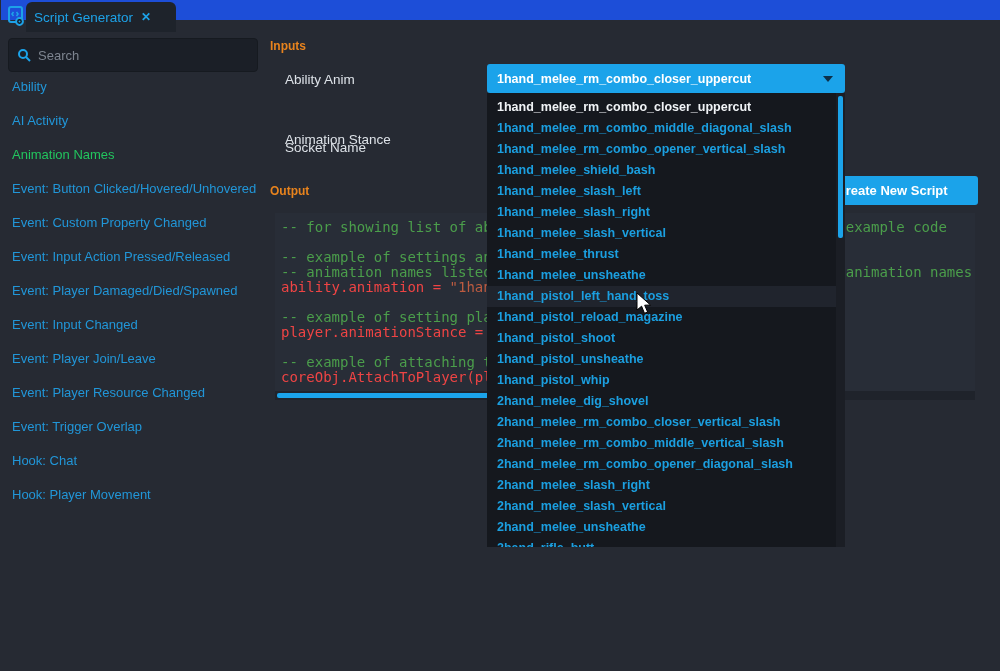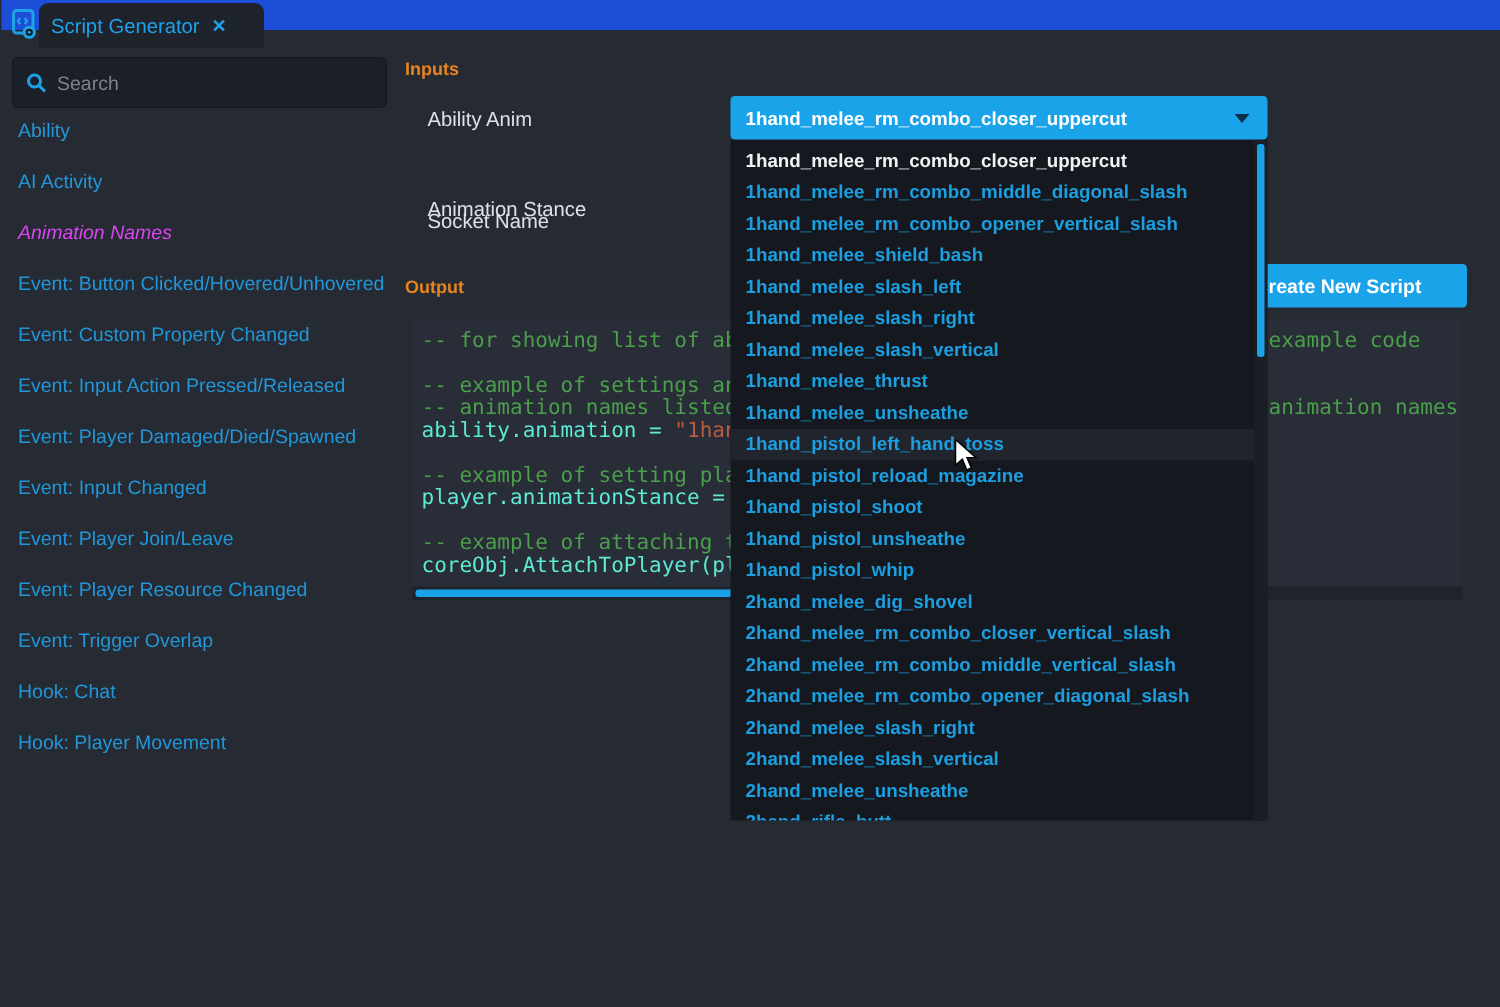--- a/index.html
+++ b/index.html
@@ -33,7 +33,7 @@
     height:34px; display:flex; align-items:center; padding-left:12px;
     font-size:13px; color:#2196d8; cursor:pointer; white-space:nowrap;
   }
-  .nav-item.selected { color:#d946ef;font-style:italic; }
+  .nav-item.selected { color:#22c55e; }
   
   .section-header { position:absolute; color:#e8831d; font-size:12px; font-weight:bold; }
   .field-label { position:absolute; left:285px; color:#dde2e8; font-size:13.5px; }

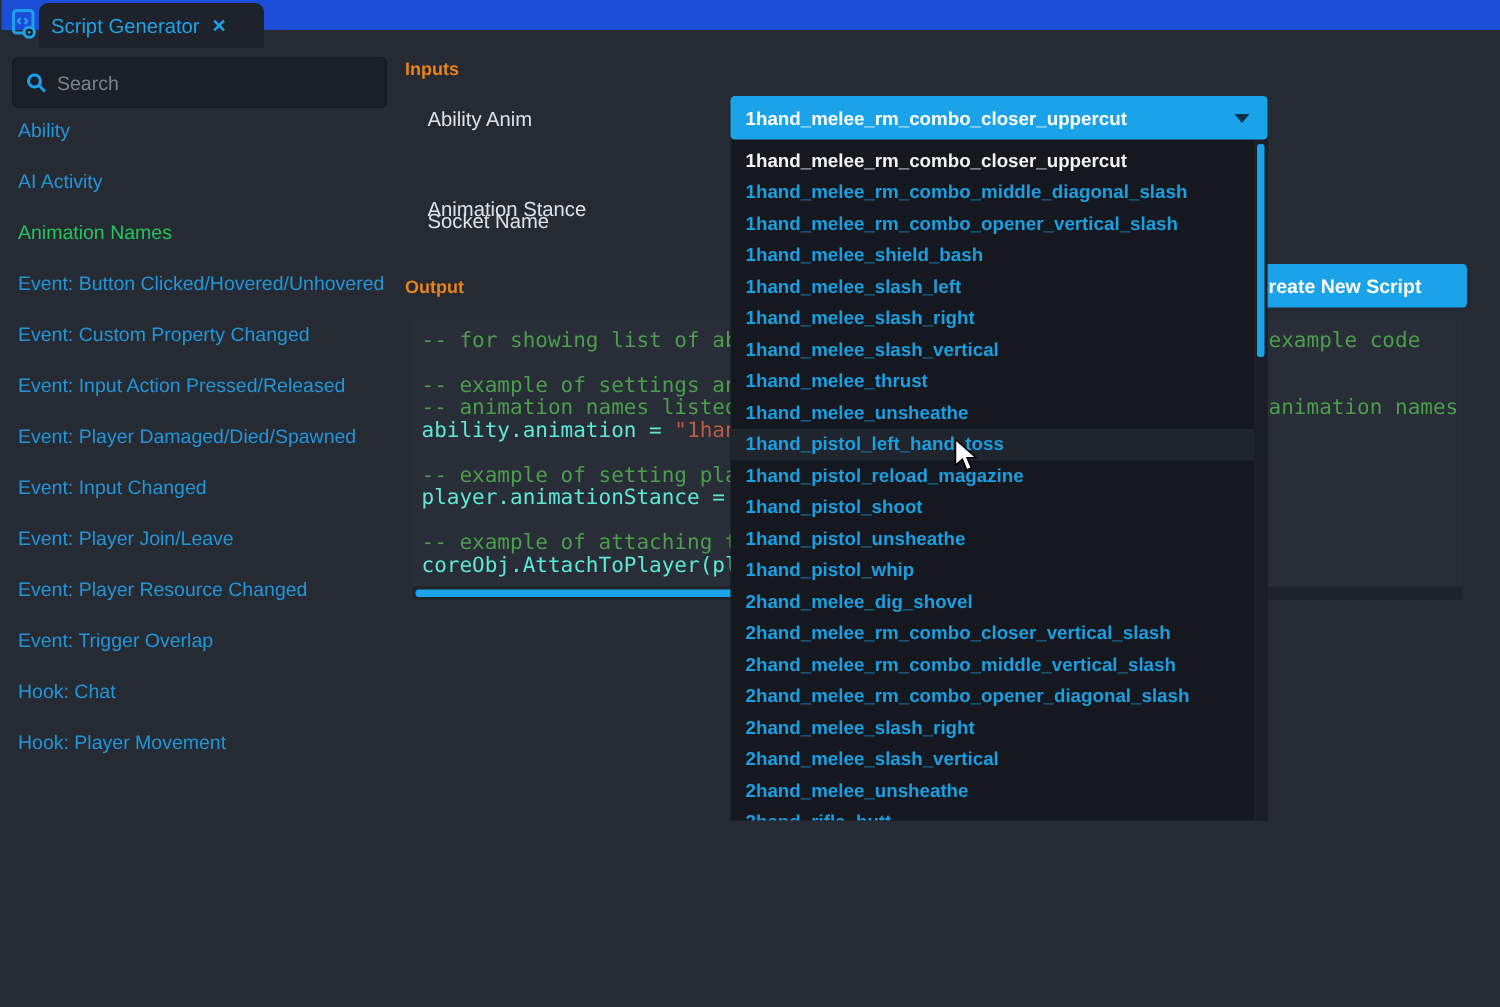--- a/index.html
+++ b/index.html
@@ -73,7 +73,7 @@
     white-space:pre; color:#c2c8d2;
   }
   .code-line .c { color:#4b9e4b; }
-  .code-line .p { color:#5eead4;margin-top:12px; }
+  .code-line .p { color:#ef4444;margin-top:12px; }
   .code-line .s { color:#bd5b40; }
   .hscroll-track { position:absolute; left:275px; top:391px; width:700px; height:9px; background:#1f232b; z-index:1; }
   .hscroll-thumb { position:absolute; left:2px; top:2px; width:378px; height:5px; background:#1ba3ea; border-radius:2px; }

